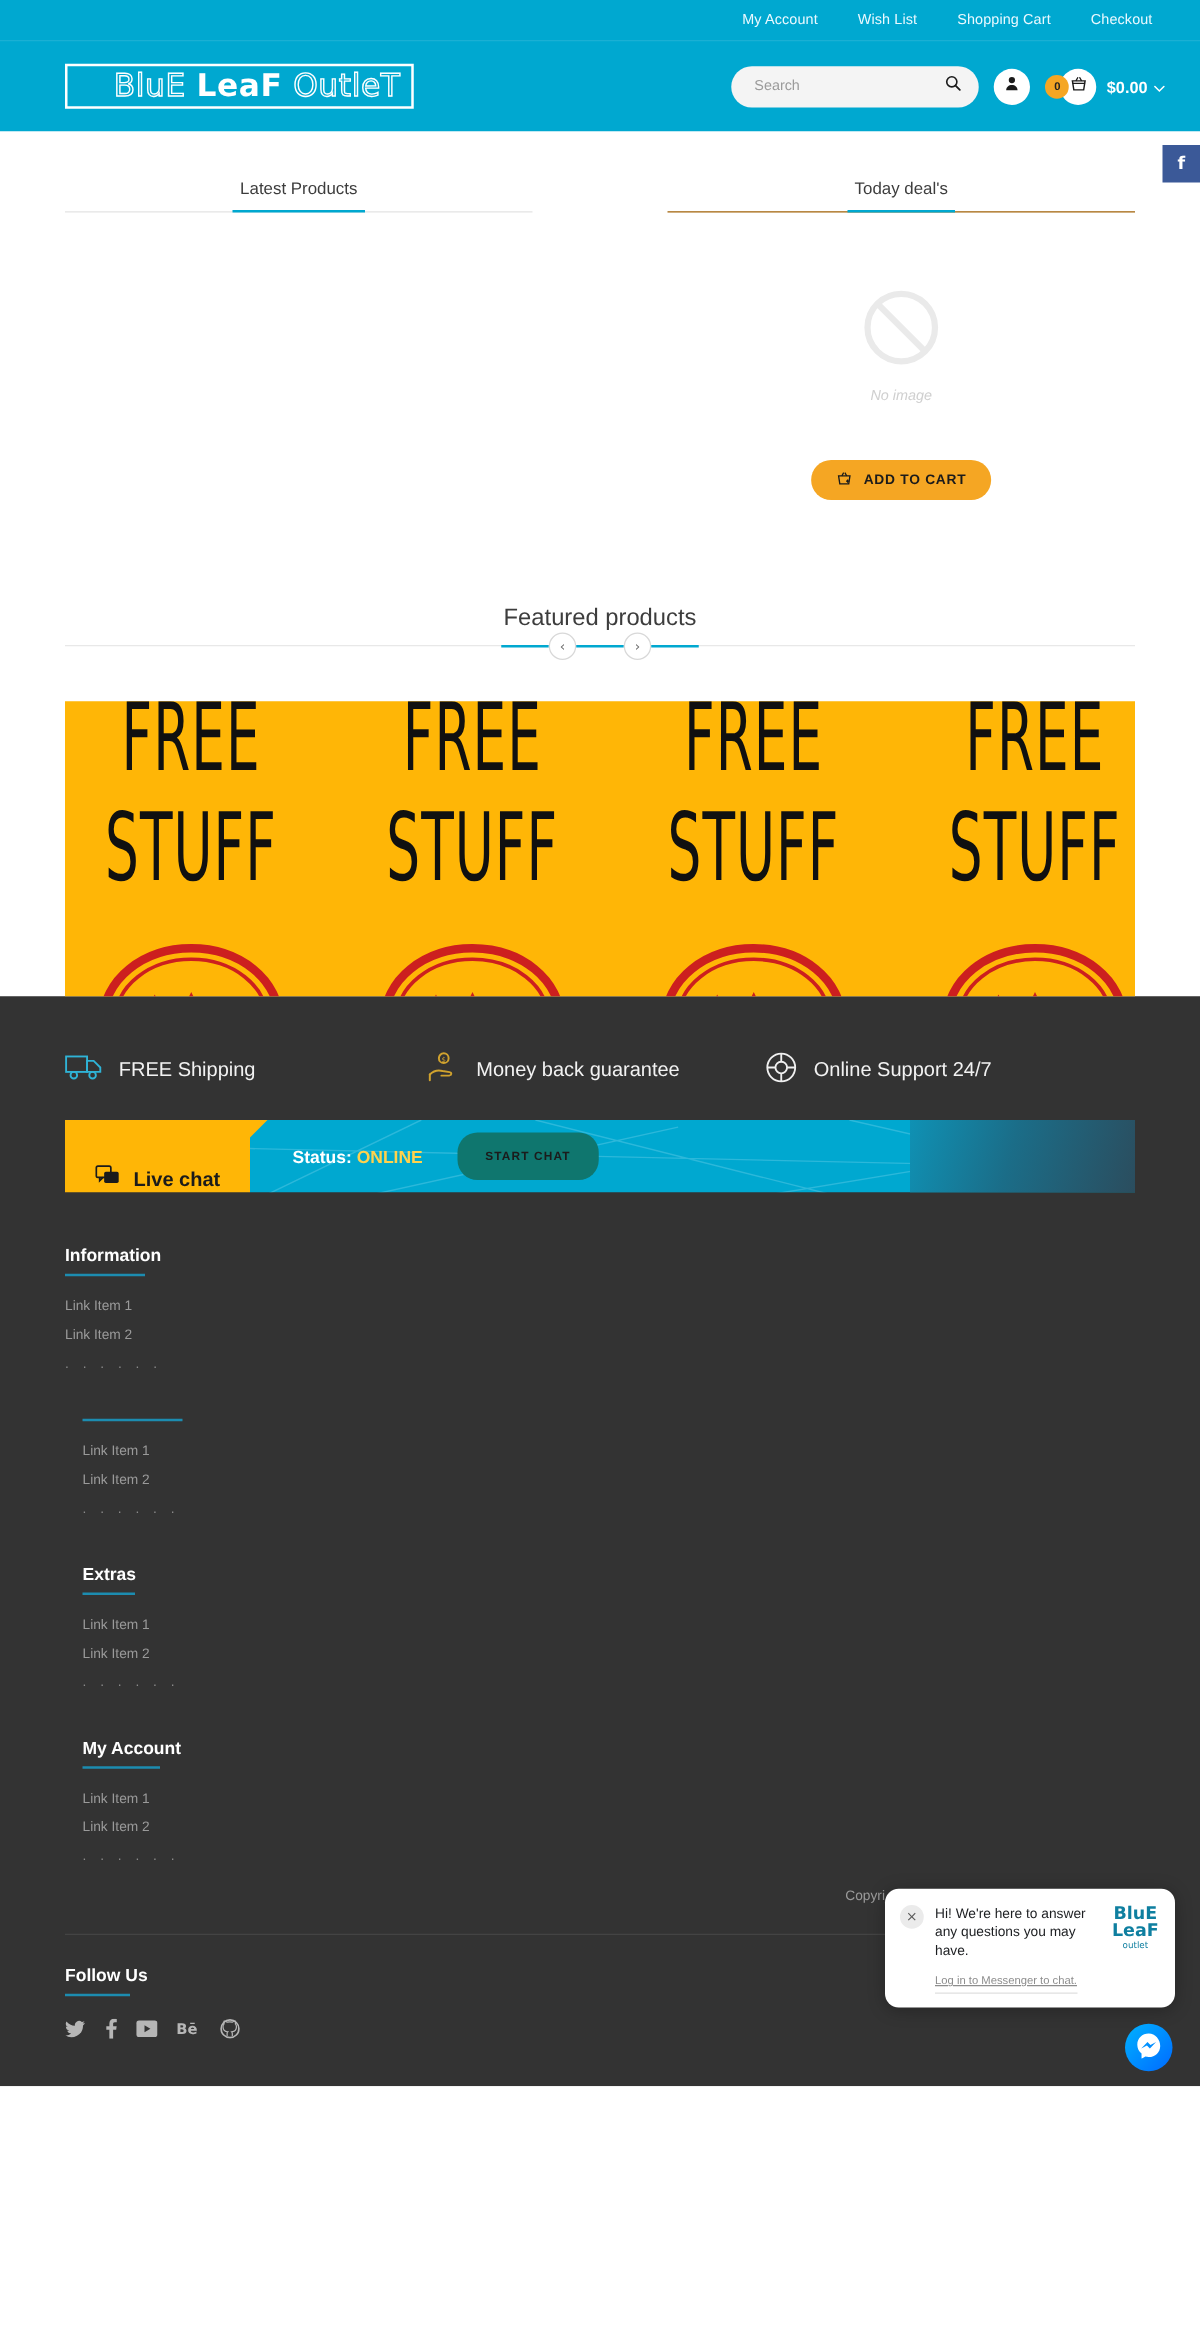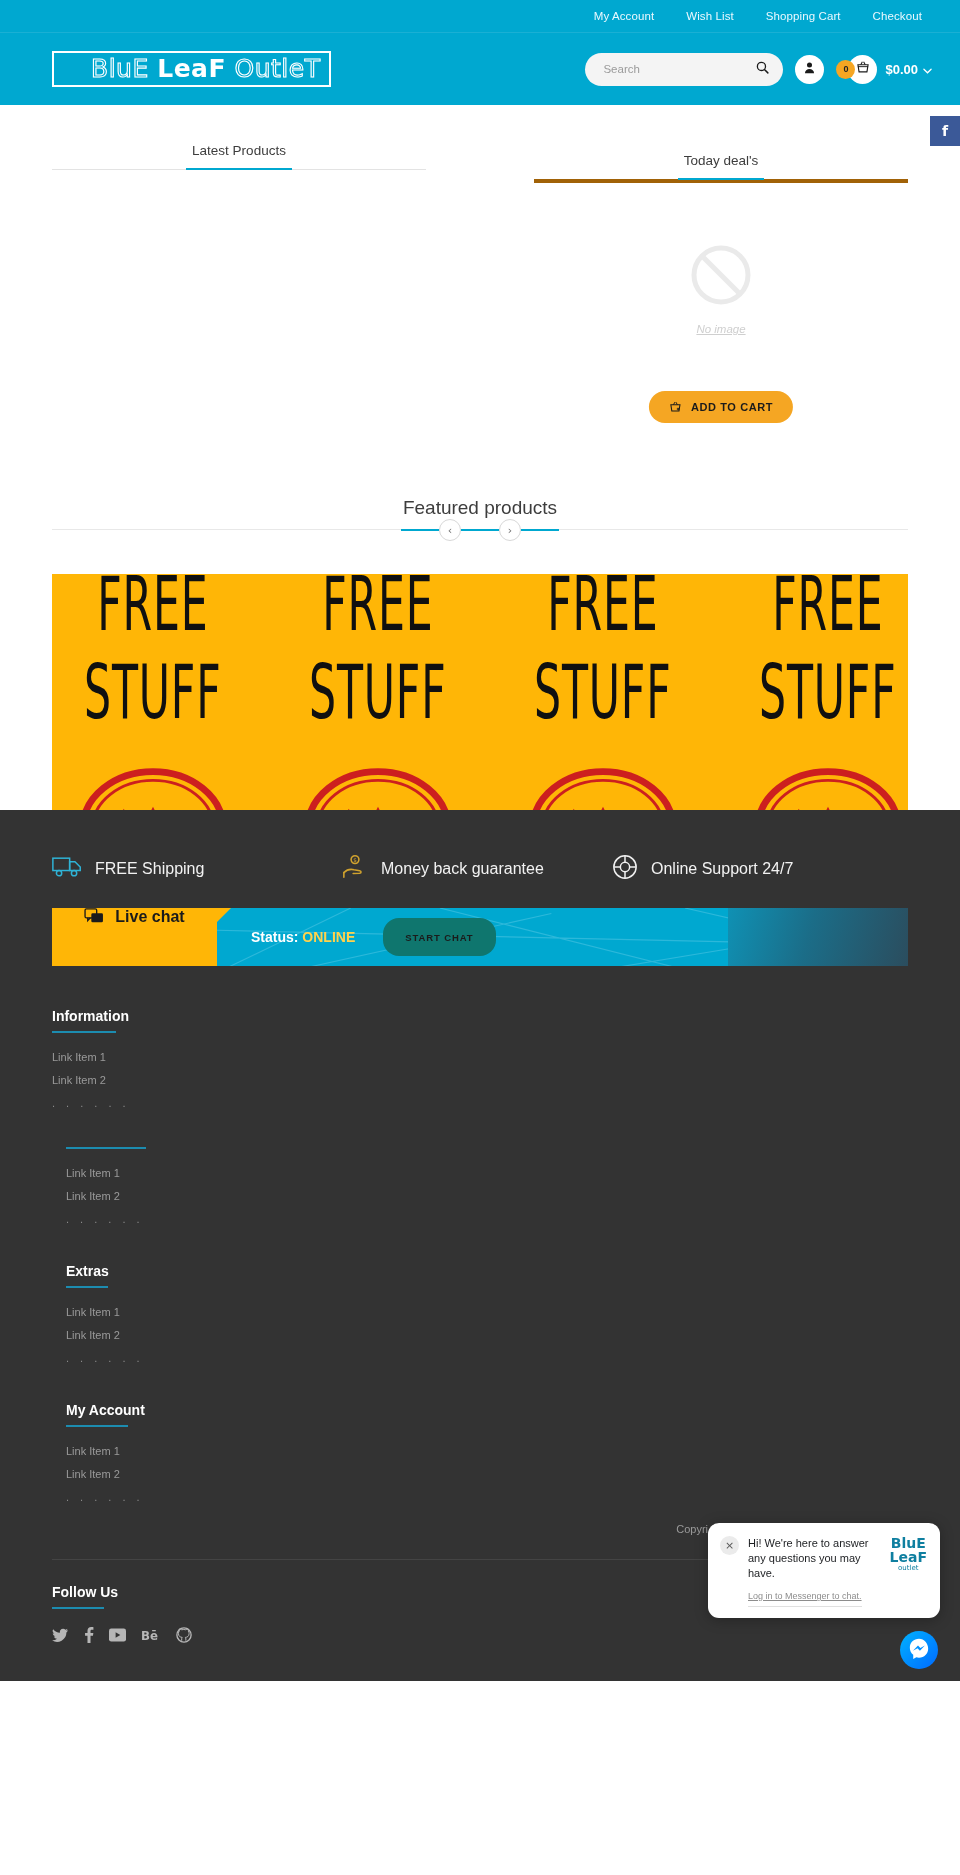--- a/index.html
+++ b/index.html
@@ -106,7 +106,7 @@
     display: flex; justify-content: center;
     border-bottom: 1px solid #e3e3e3;
   }
-  .tab-head.narrow { border-bottom: 4px solid #a16207; margin-top: 10px; }
+  .tab-head.narrow { border-bottom: 1px solid #a16207; }
   .tab-label {
     font-size: 13.5px; color: #3d3d3d; padding: 0 6px 10px;
     border-bottom: 2px solid #00a8d0; margin-bottom: -1px;

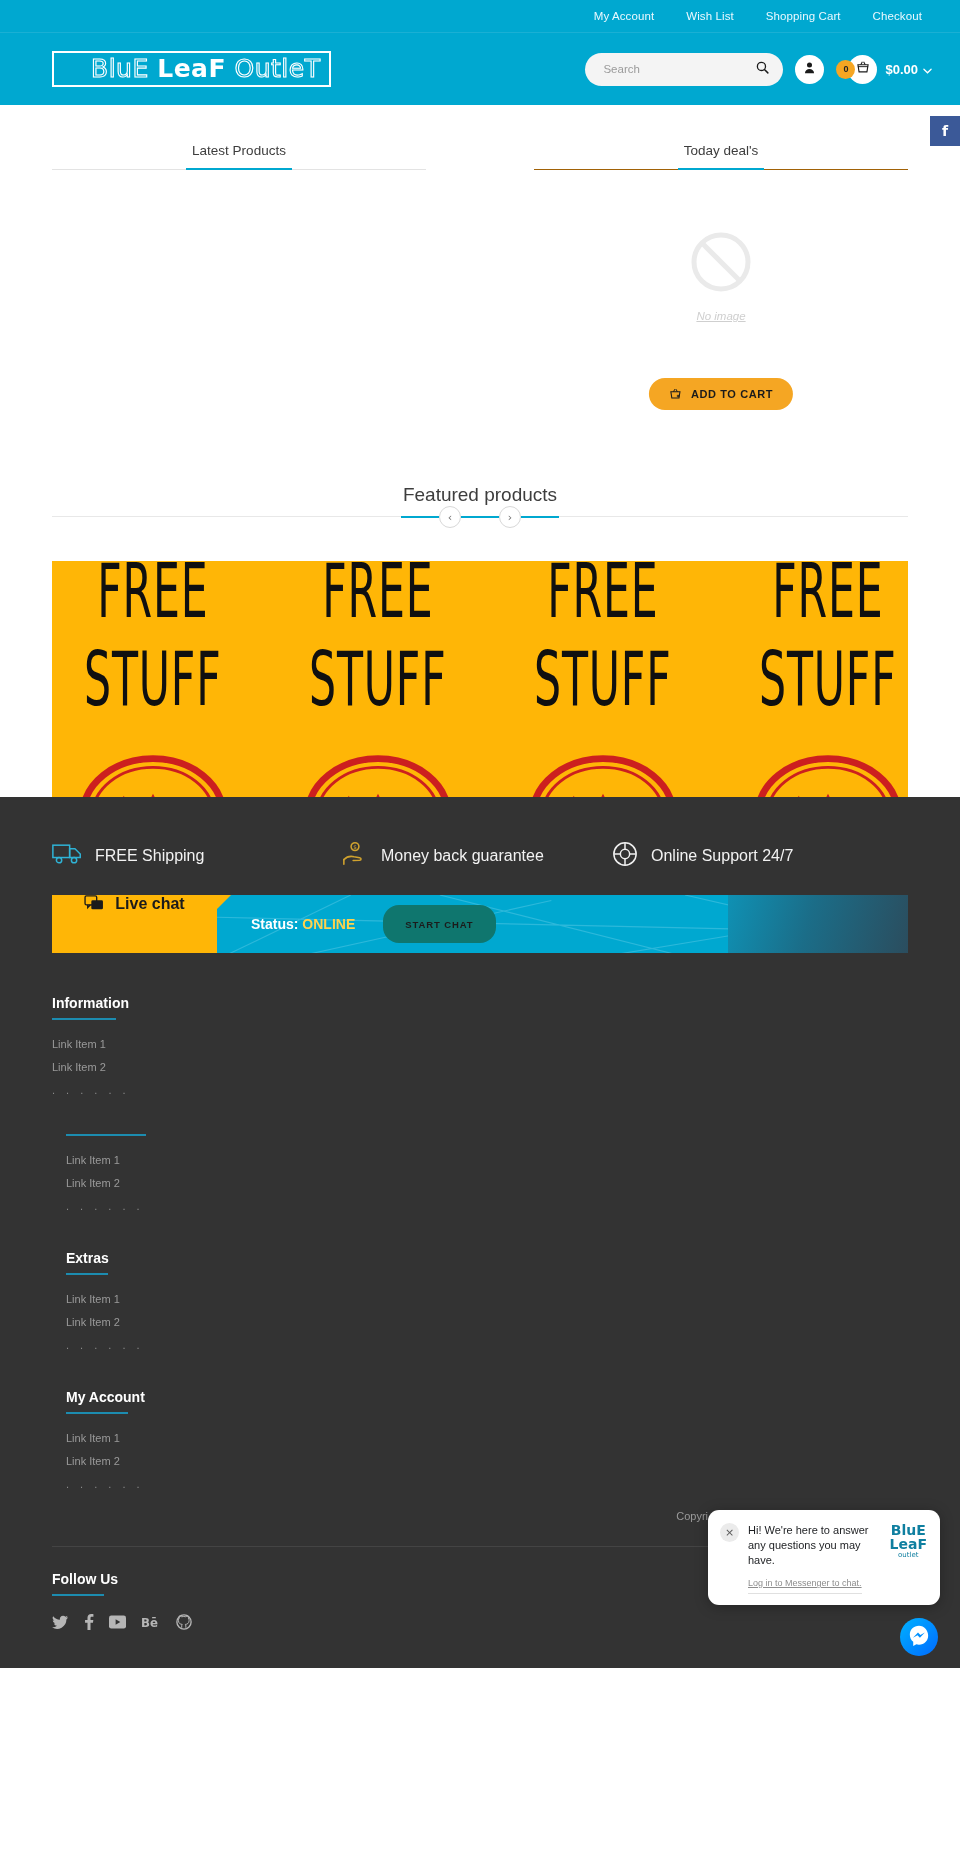--- a/index.html
+++ b/index.html
@@ -118,7 +118,7 @@
     transform: translateX(-50%);
     display: flex; flex-direction: column; align-items: center; gap: 12px;
   }
-  .noimage-label { color: #cfcfcf; font-size: 11.5px; font-style: italic; text-decoration: underline; }
+  .noimage-label { color: #cfcfcf; font-size: 11.5px; font-style: italic; }
   .addcart {
     position: absolute; left: 50%; transform: translateX(-50%);
     top: 208px;

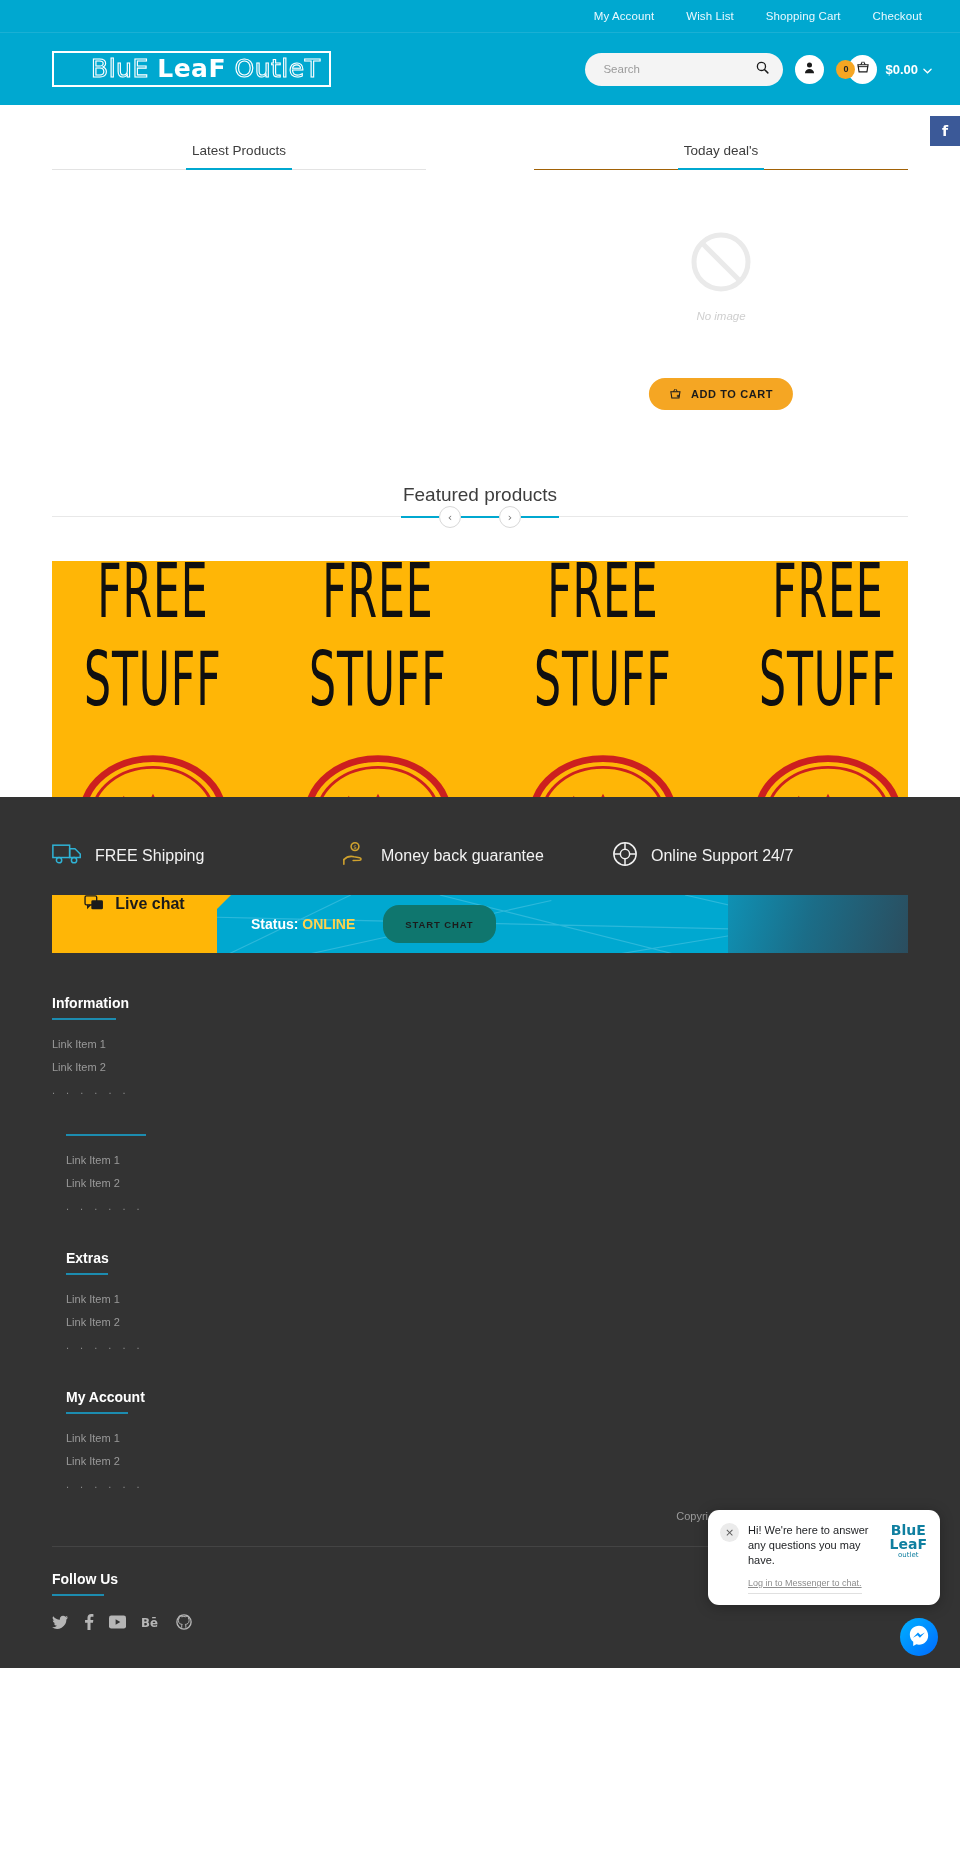--- a/index.html
+++ b/index.html
@@ -121,7 +121,7 @@
   .noimage-label { color: #cfcfcf; font-size: 11.5px; font-style: italic; }
   .addcart {
     position: absolute; left: 50%; transform: translateX(-50%);
-    top: 208px;
+    top: 198px;
     background: #f5a623; color: #1b1b1b; border: 0; border-radius: 19px;
     height: 32px; padding: 0 20px; font-size: 11px; font-weight: 700;
     letter-spacing: .6px; display: flex; align-items: center; gap: 9px;

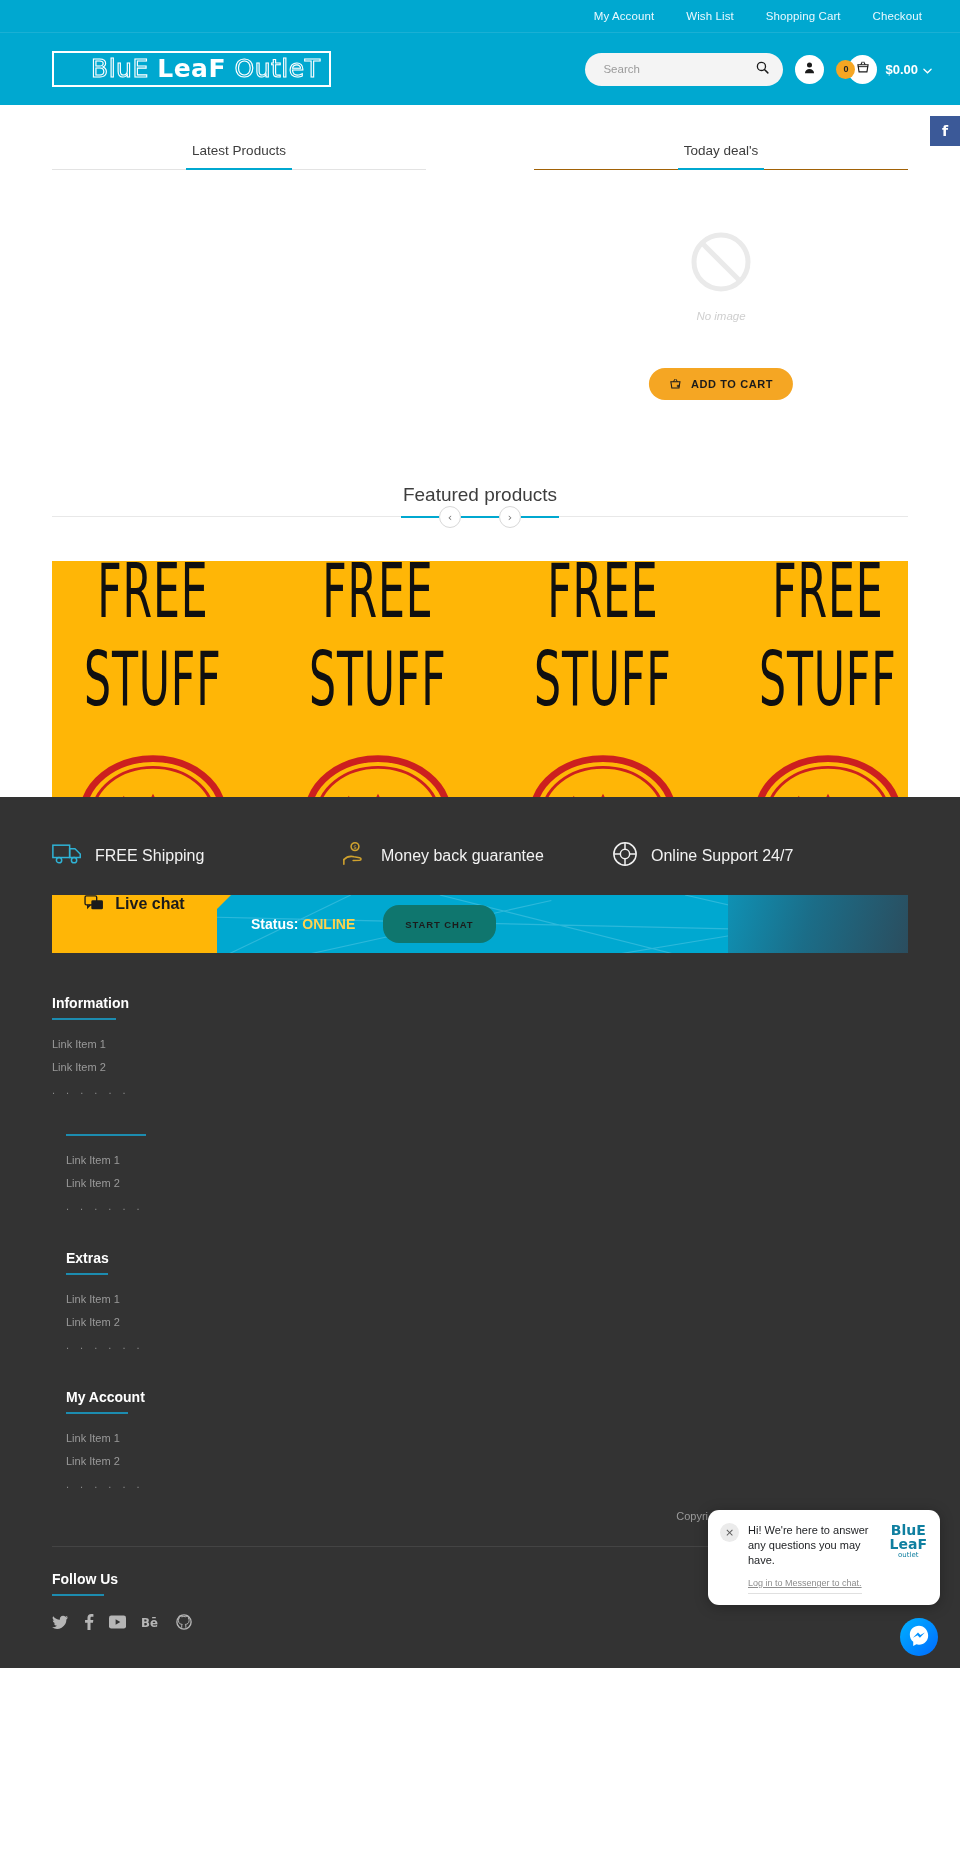--- a/index.html
+++ b/index.html
@@ -197,8 +197,8 @@
     position: relative;
   }
   .lc-left {
-    width: 165px; background: #ffb606; display: flex;
-    align-items: flex-start; justify-content: center; gap: 11px;
+    width: 148px; background: #ffb606; display: flex;
+    align-items: flex-end; justify-content: center; gap: 11px;
     position: relative; z-index: 2;
   }
   .lc-left::after {

